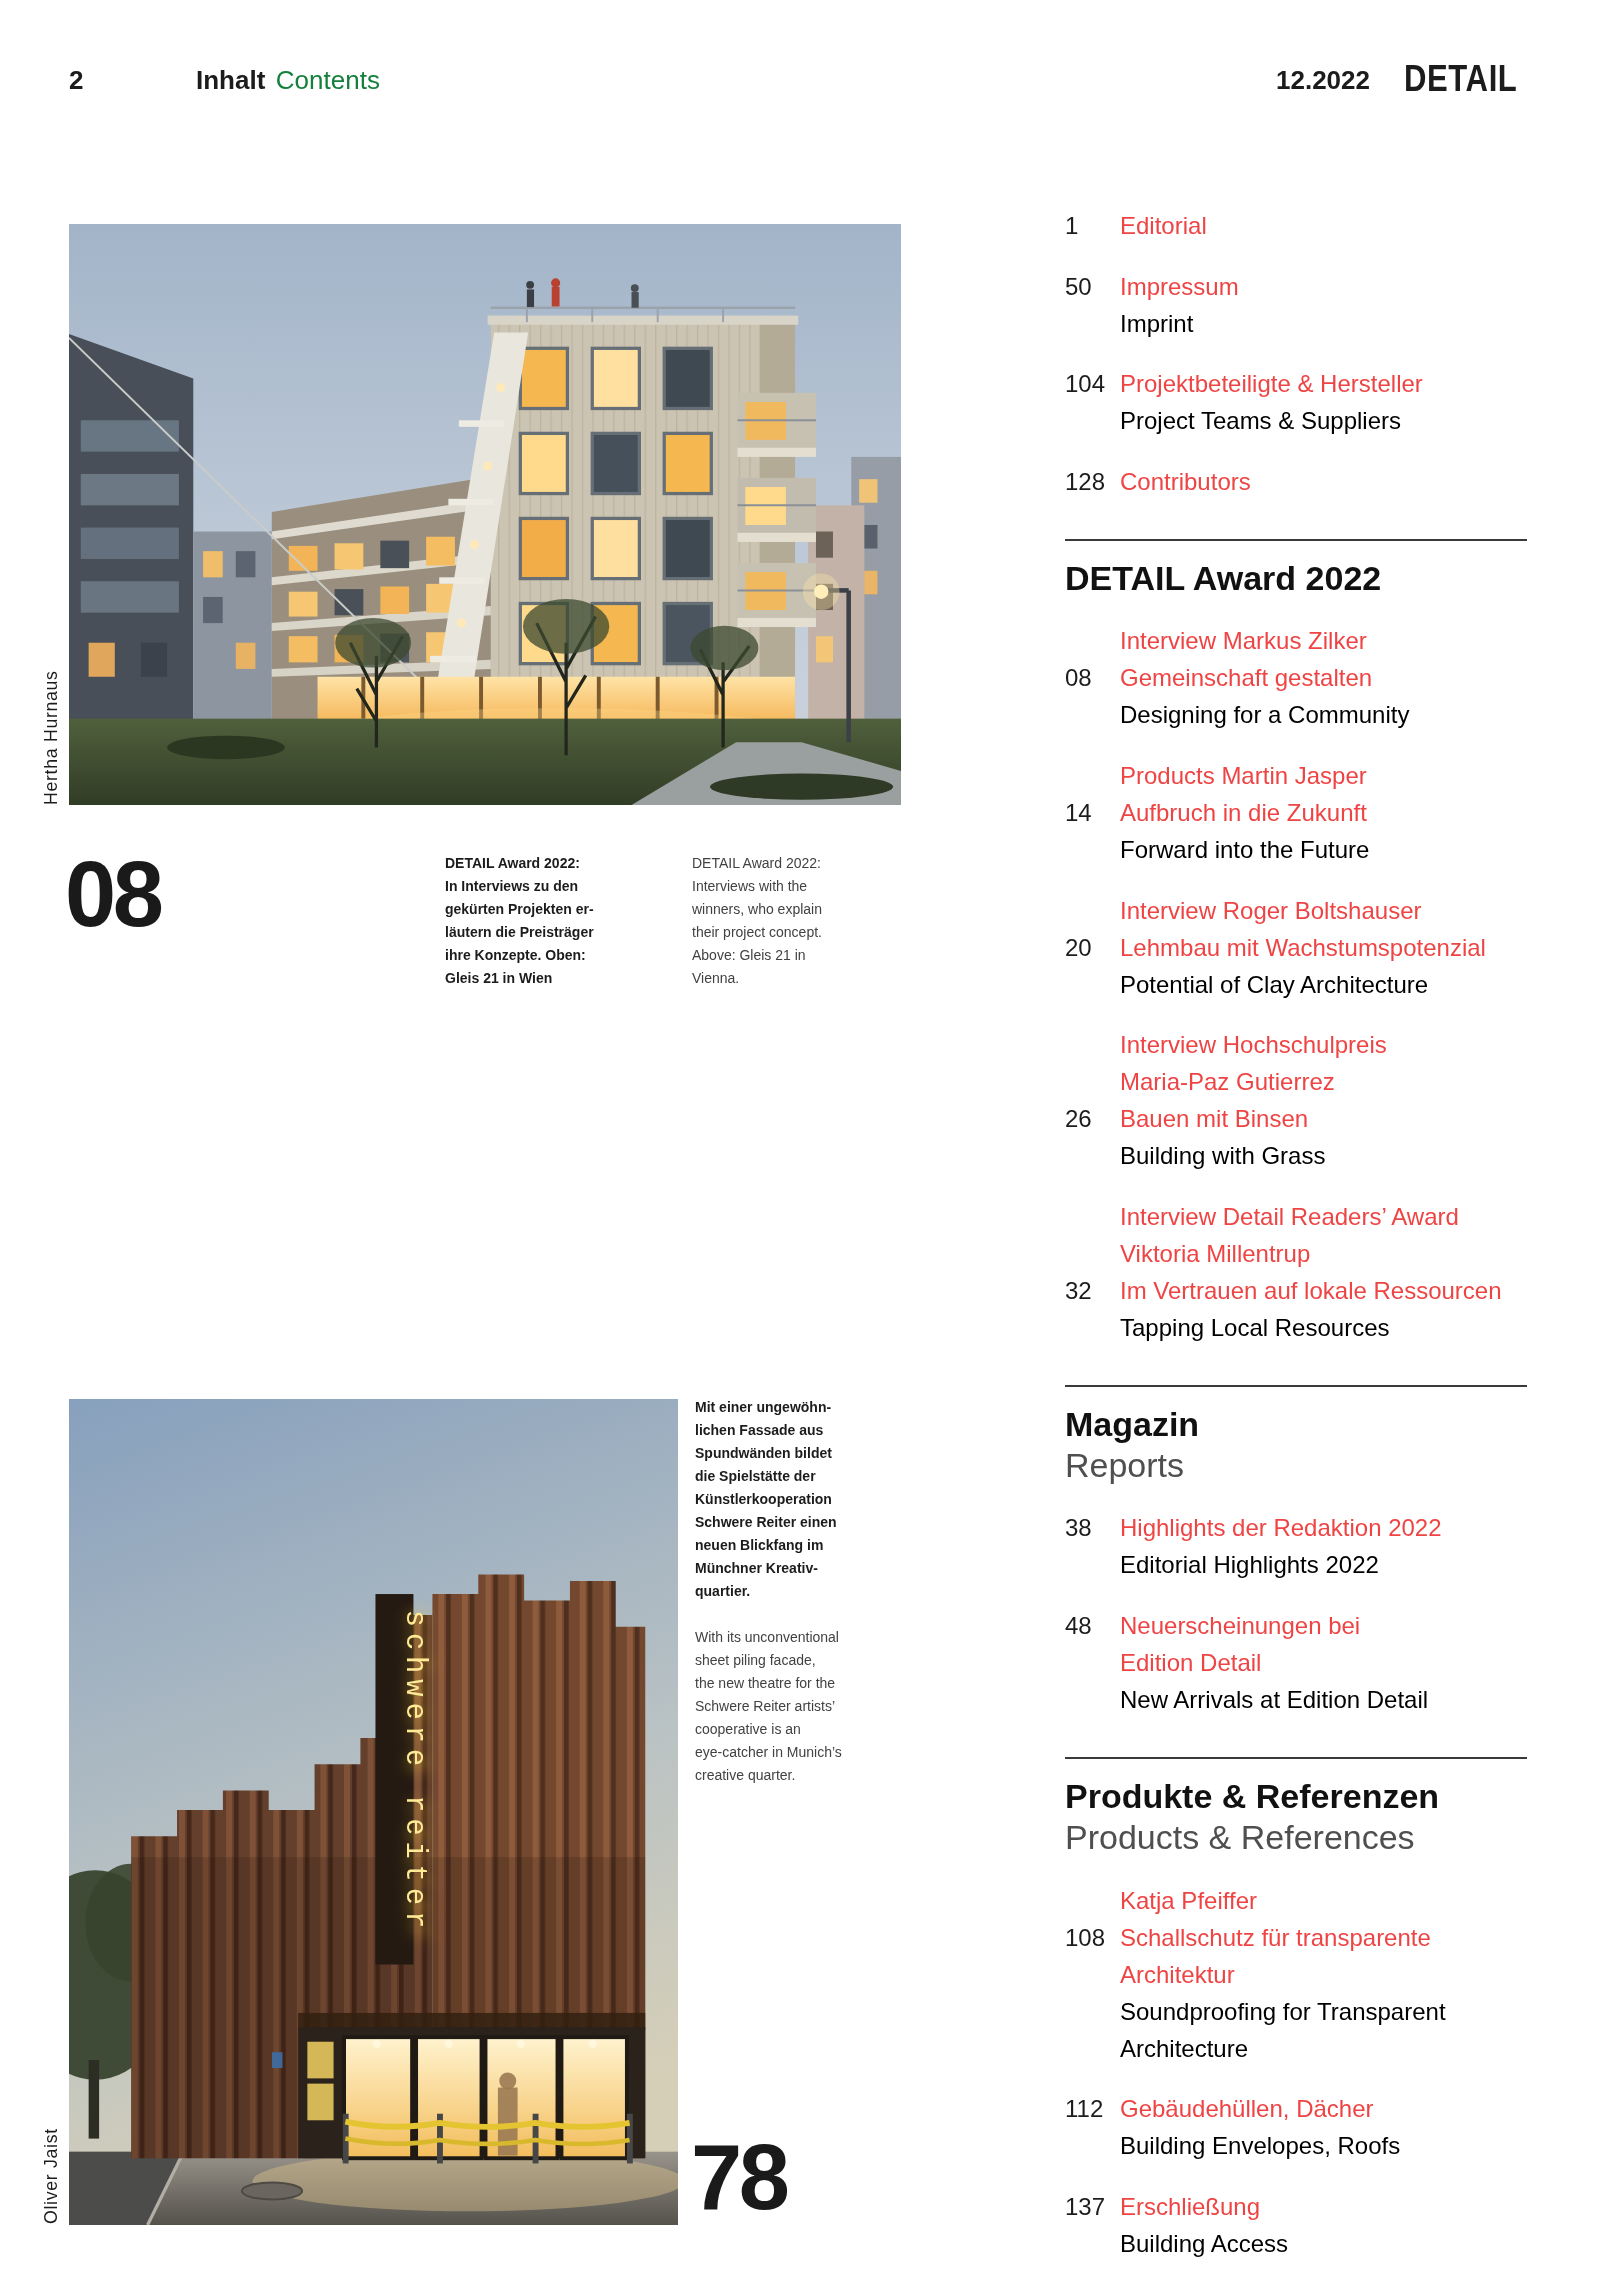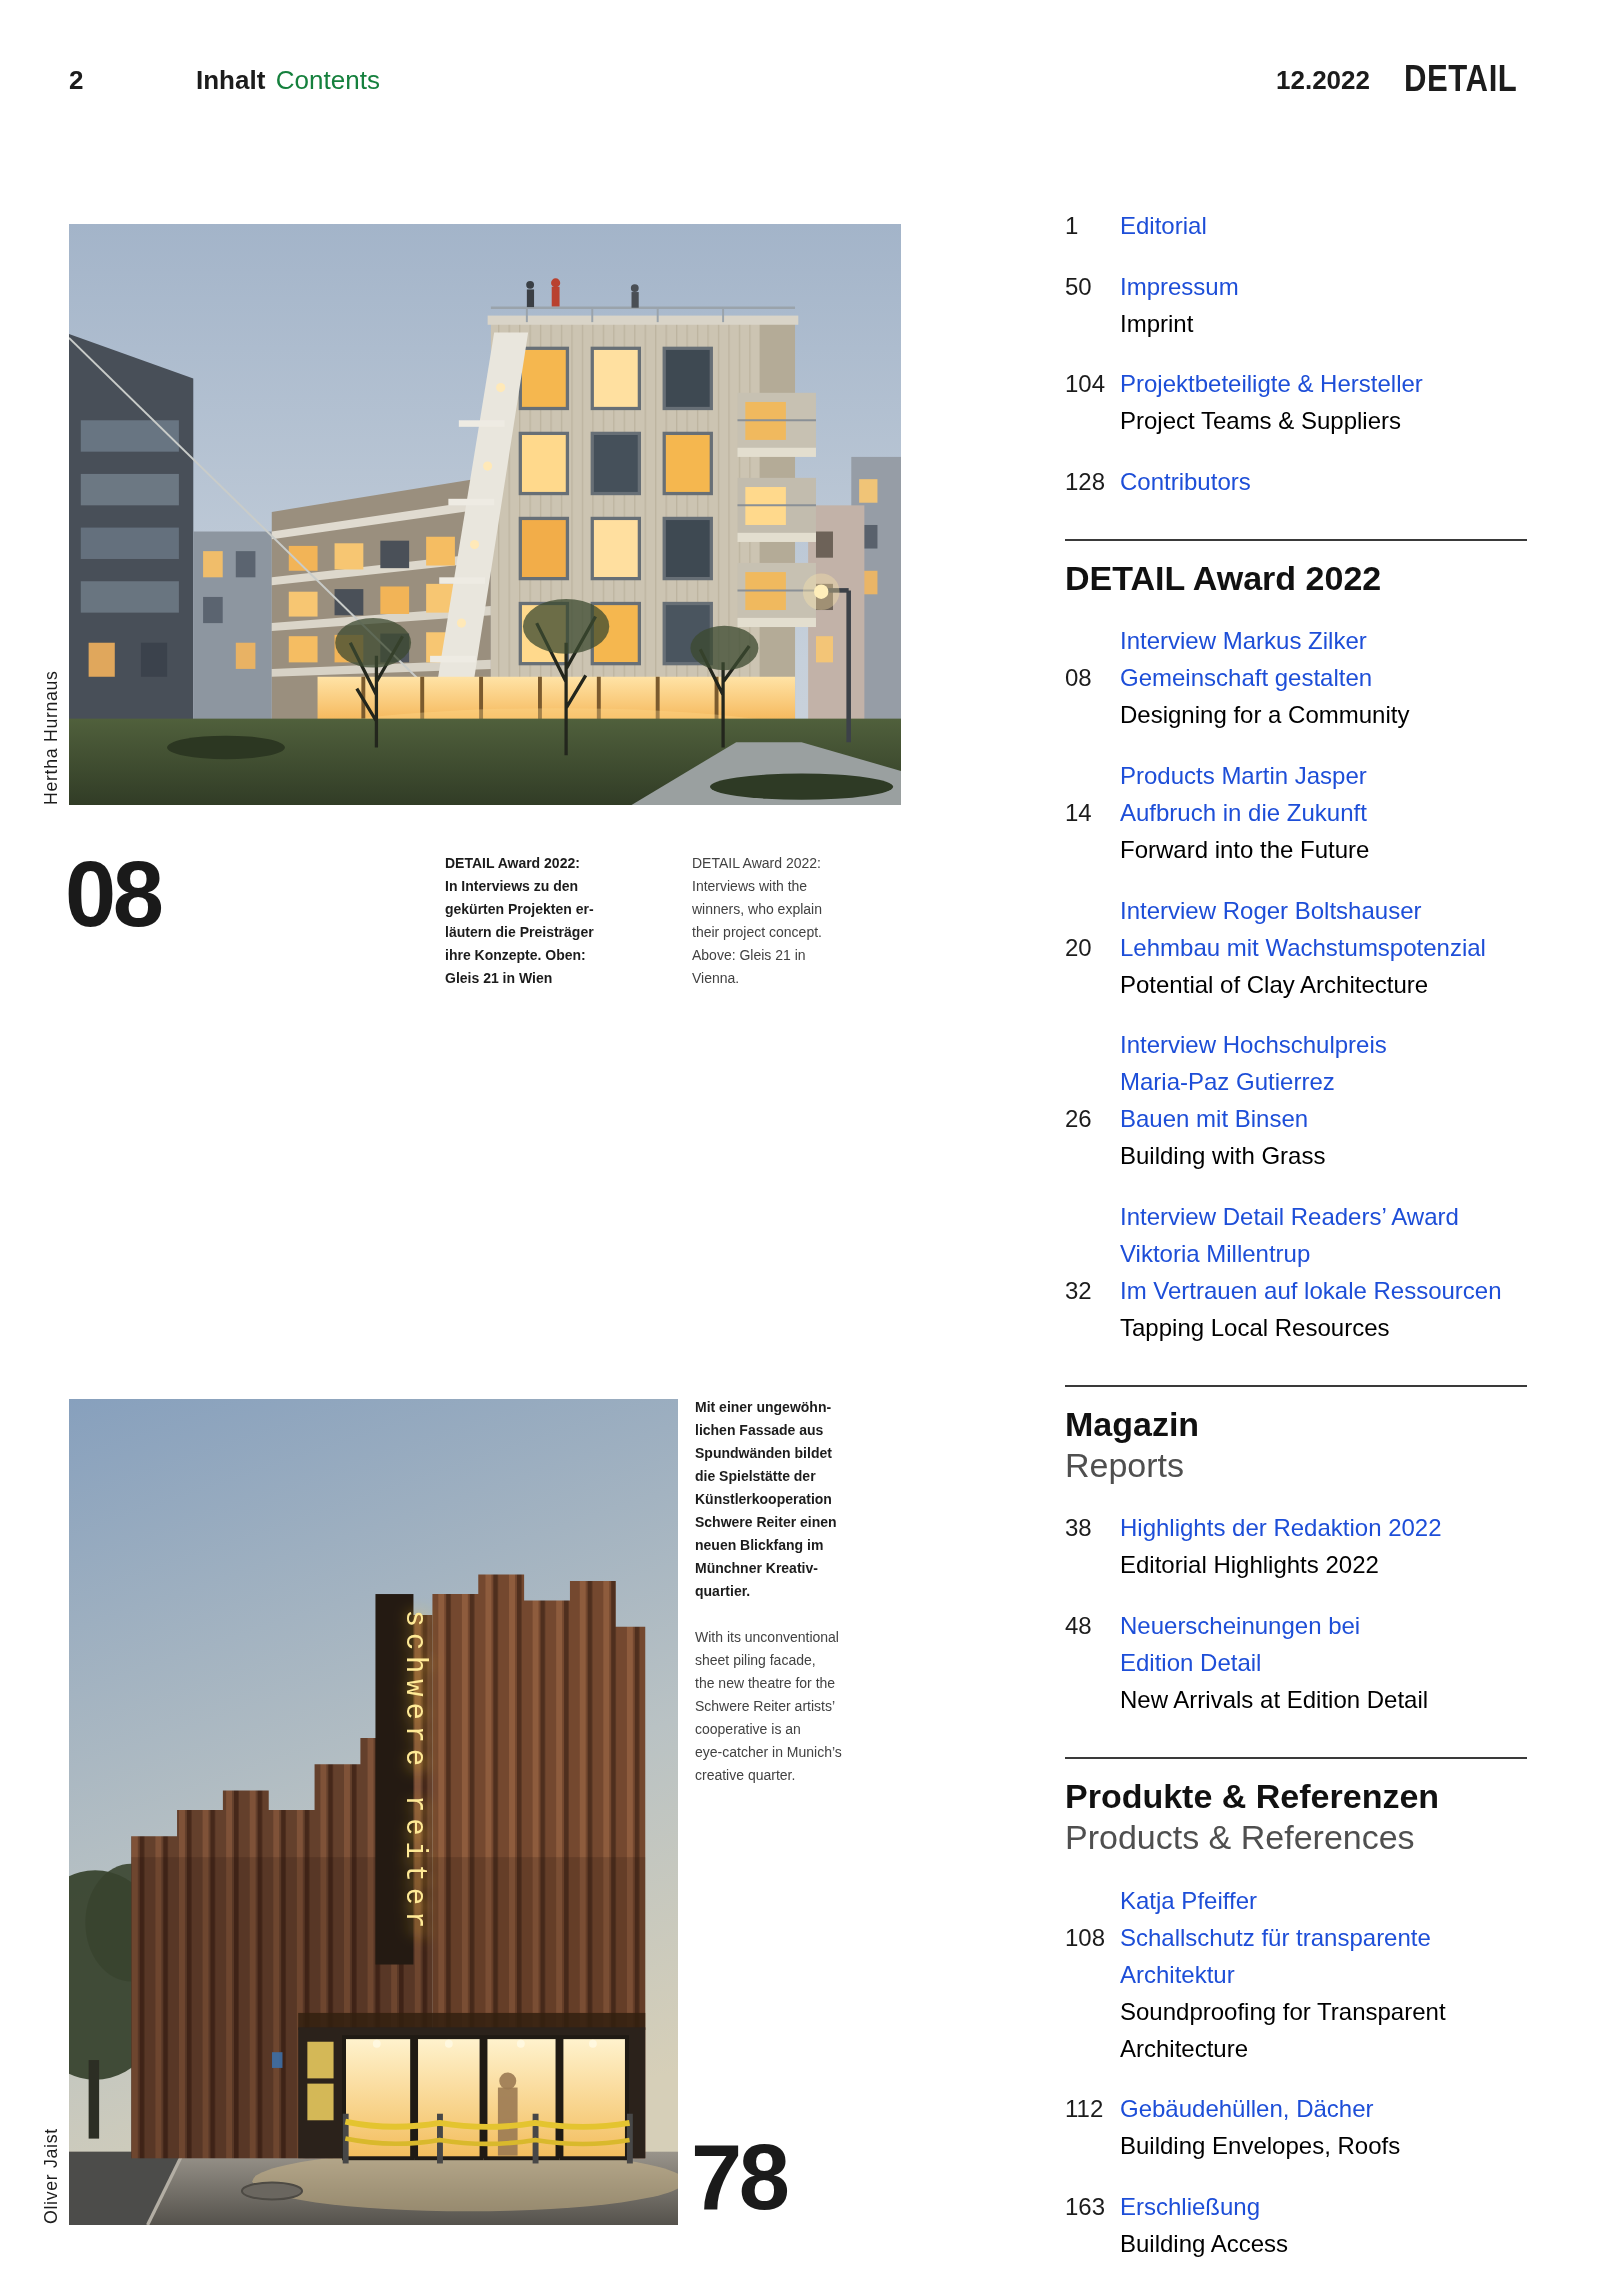--- a/index.html
+++ b/index.html
@@ -47,7 +47,7 @@
   .row{display:grid;grid-template-columns:55px 1fr;font-size:24px;line-height:37px}
   .row.g{margin-top:23.6px}
   .row .num{font-weight:400;color:#1c1c1c}
-  .row .t{color:#1d4ed8}
+  .row .t{color:#ef4444}
   .row .t.en{color:#000000}
   .rule{height:2px;background:#3a3a3a;margin:39px 0 17px 0}
   .sect-head{margin-bottom:15.7px}

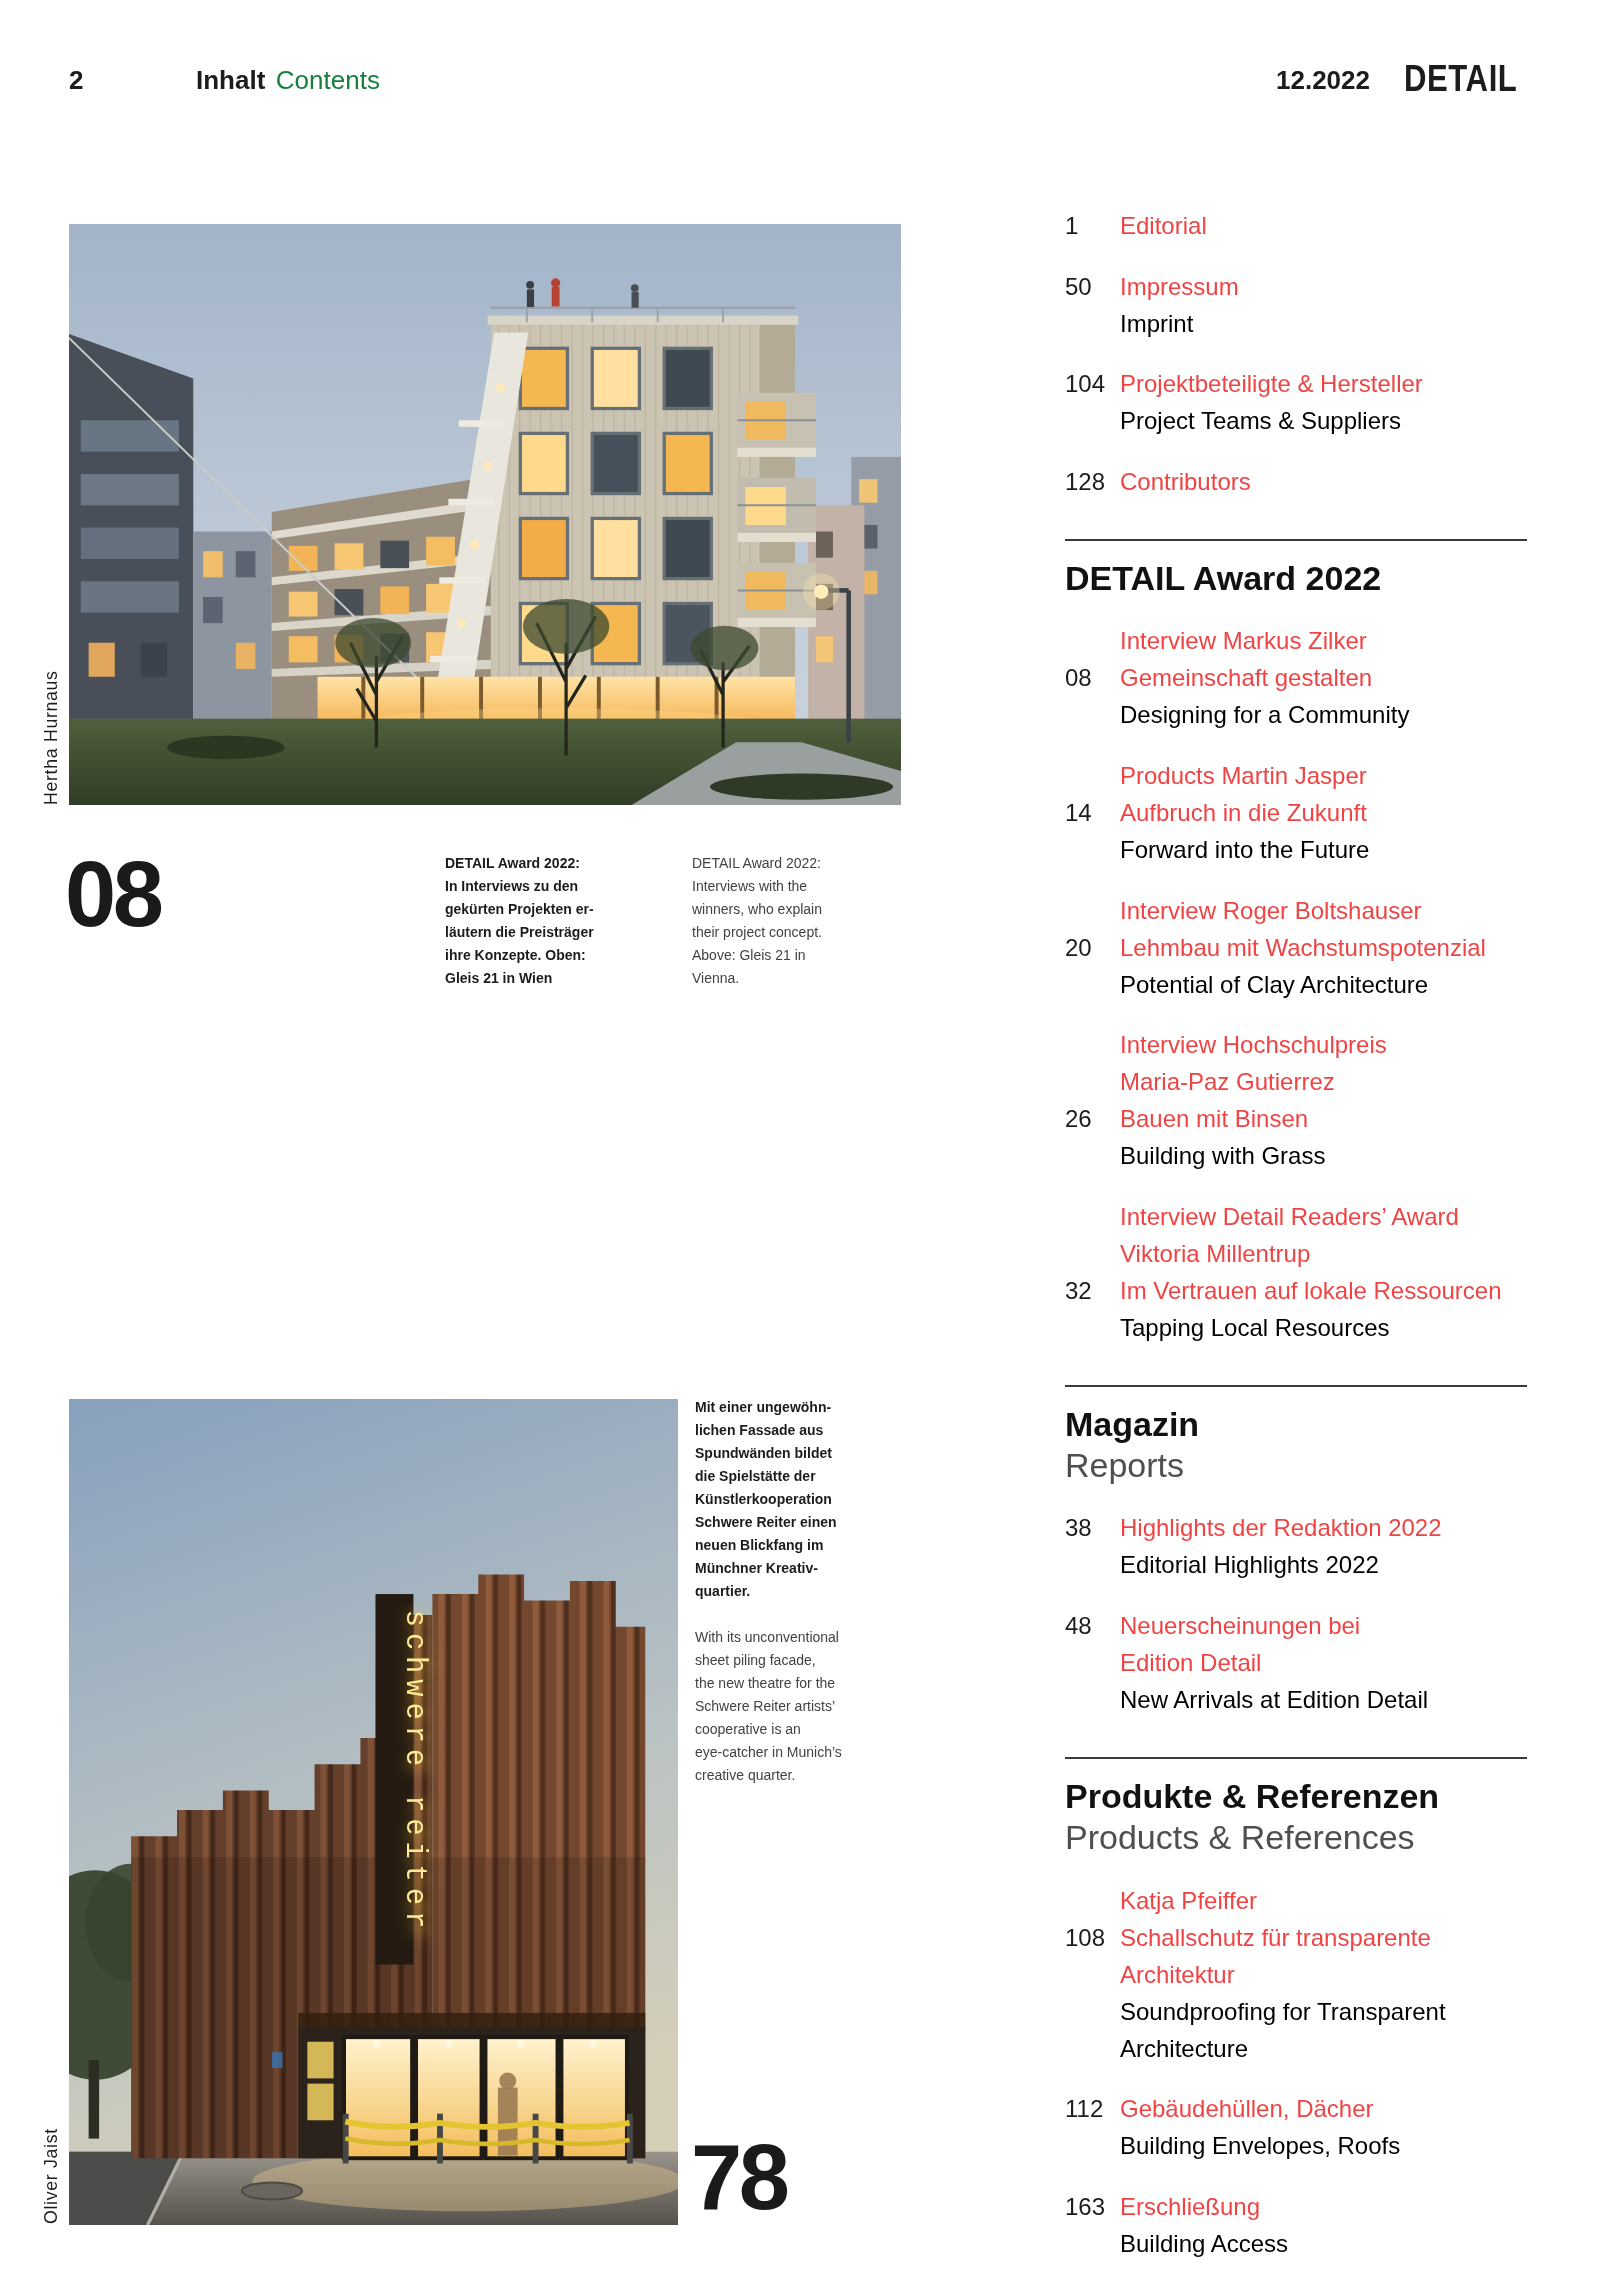--- a/index.html
+++ b/index.html
@@ -528,7 +528,7 @@
       <span class="t en">Building Envelopes, Roofs</span>
     </div>
   <div class="row g">
-      <span class="num">163</span>
+      <span class="num">137</span>
       <span class="t de">Erschließung</span>
     </div>
   <div class="row">

